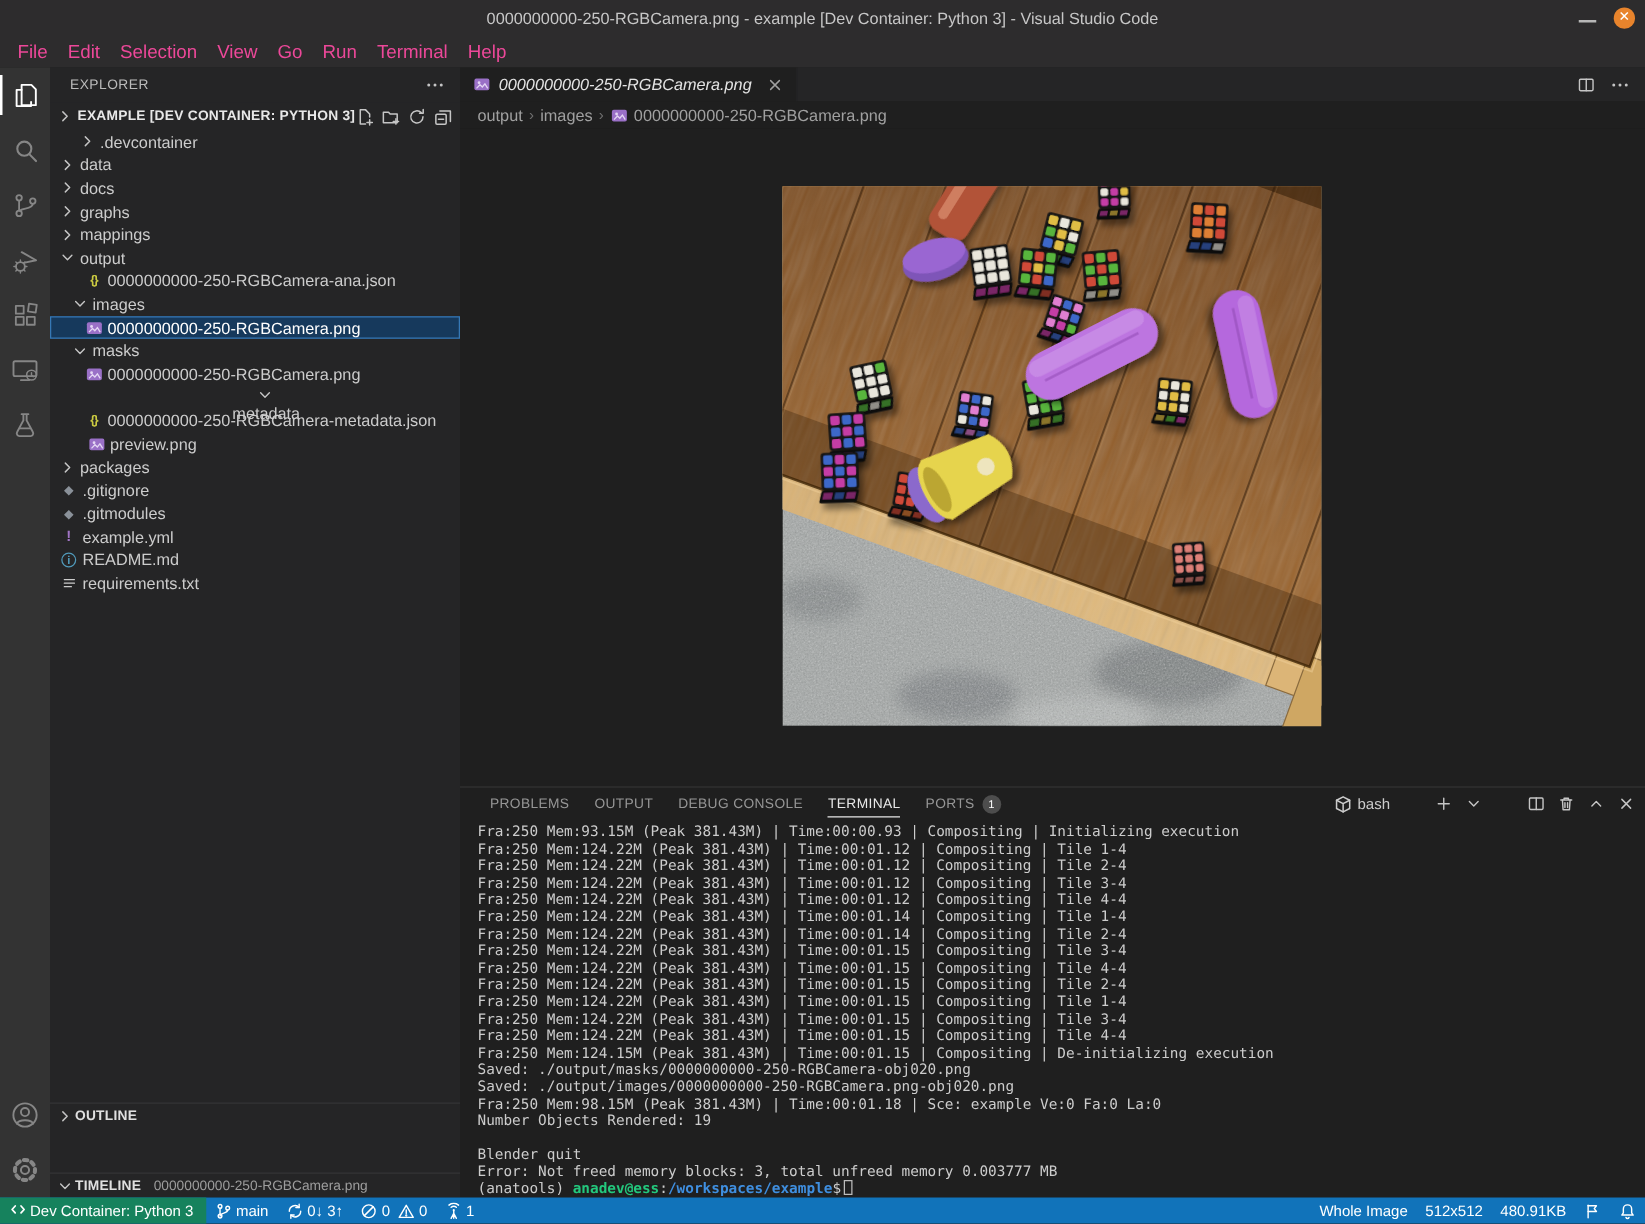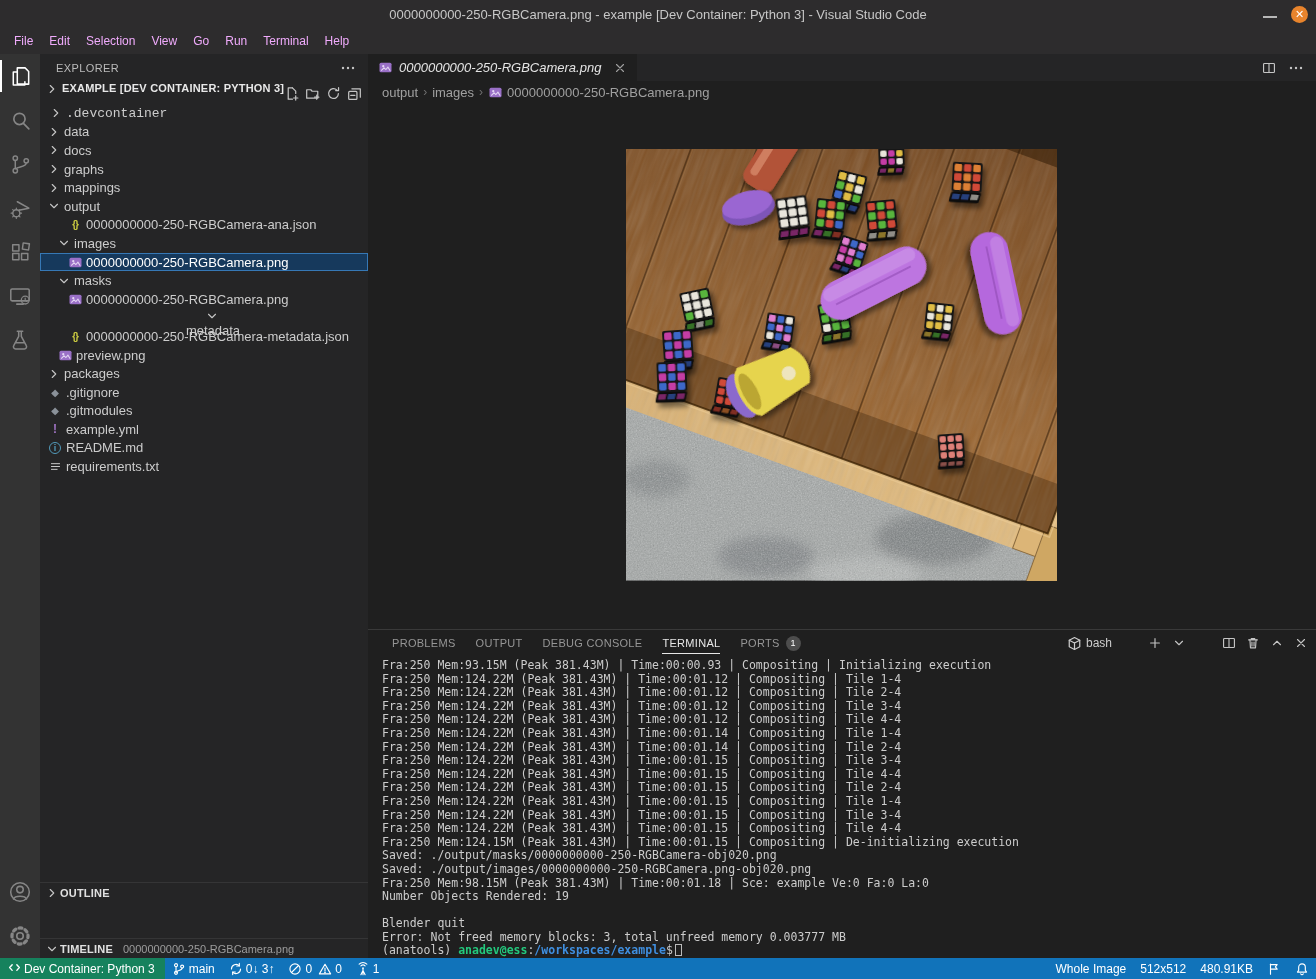--- a/index.html
+++ b/index.html
@@ -18,7 +18,7 @@
 
   
   .menubar { height:26px; background:#2d2c2d; display:flex; align-items:center; padding-left:6px; flex:none; }
-  .menu-item { padding:3px 8px; font-size:12px; color:#f0abfc; border-radius:4px; }
+  .menu-item { padding:3px 8px; font-size:15px; color:#ec4899; border-radius:4px; }
 
   
   .main { flex:1; display:flex; min-height:0; }

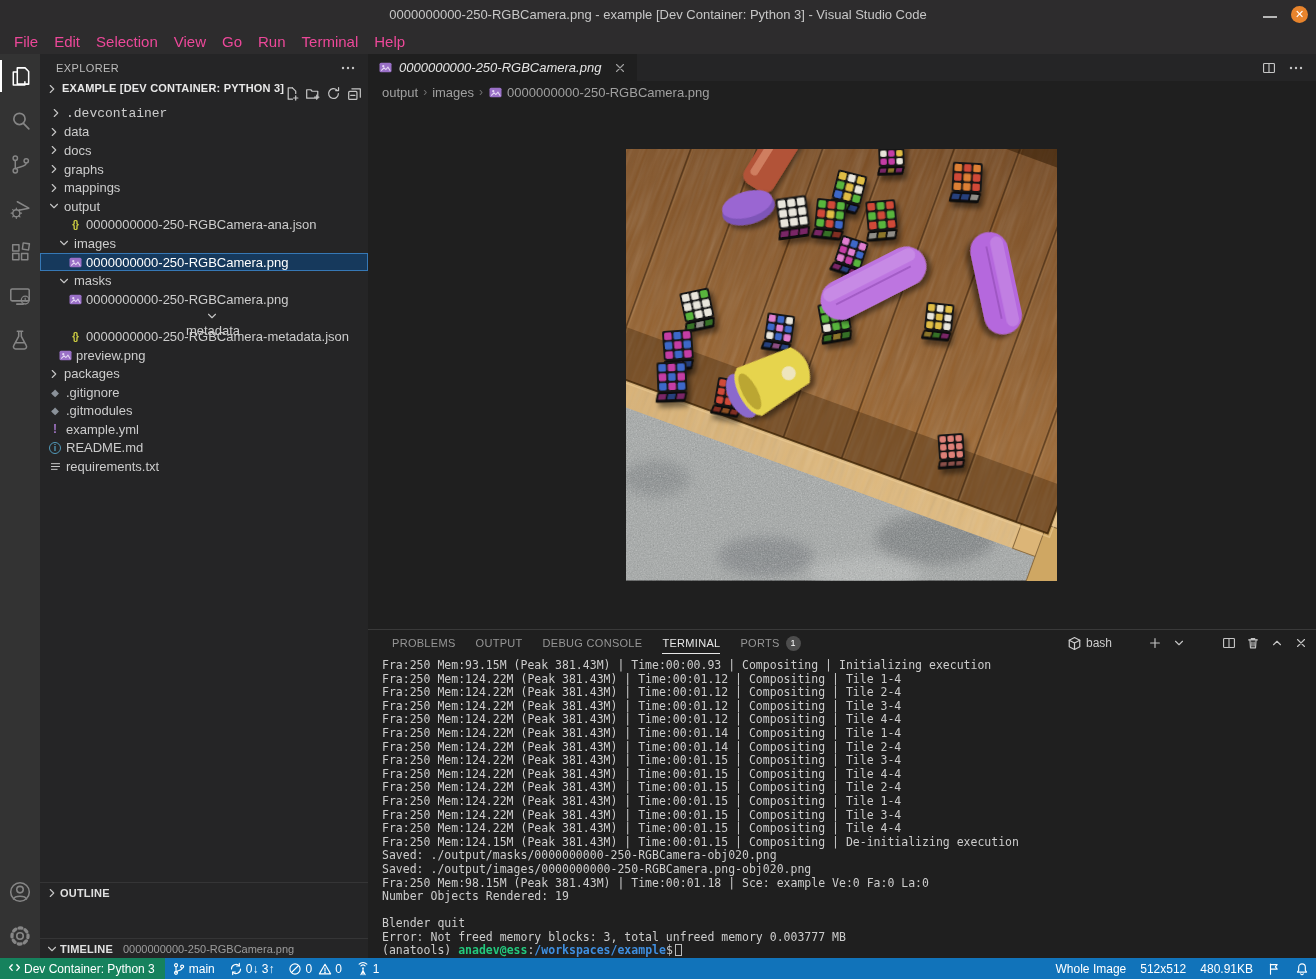--- a/index.html
+++ b/index.html
@@ -35,7 +35,7 @@
   .sidebar-title { height:28px; display:flex; align-items:center; padding:0 12px 0 16px; flex:none; }
   .sidebar-title .label { font-size:11px; letter-spacing:.4px; color:#bbbbbb; }
   .sidebar-title .sp { flex:1; }
-  .proj-row { height:22px; display:flex; padding:0 6px 0 4px; flex:none; background:#252526; }
+  .proj-row { height:22px; display:flex; align-items:center; padding:0 6px 0 4px; flex:none; background:#252526; }
   .proj-row .label { font-weight:bold; font-size:11px; color:#e8e8e8; letter-spacing:.2px; margin-left:2px; flex:1;
     white-space:nowrap; overflow:hidden; }
   .proj-actions { display:flex; gap:6px; align-items:center; color:#c5c5c5; }

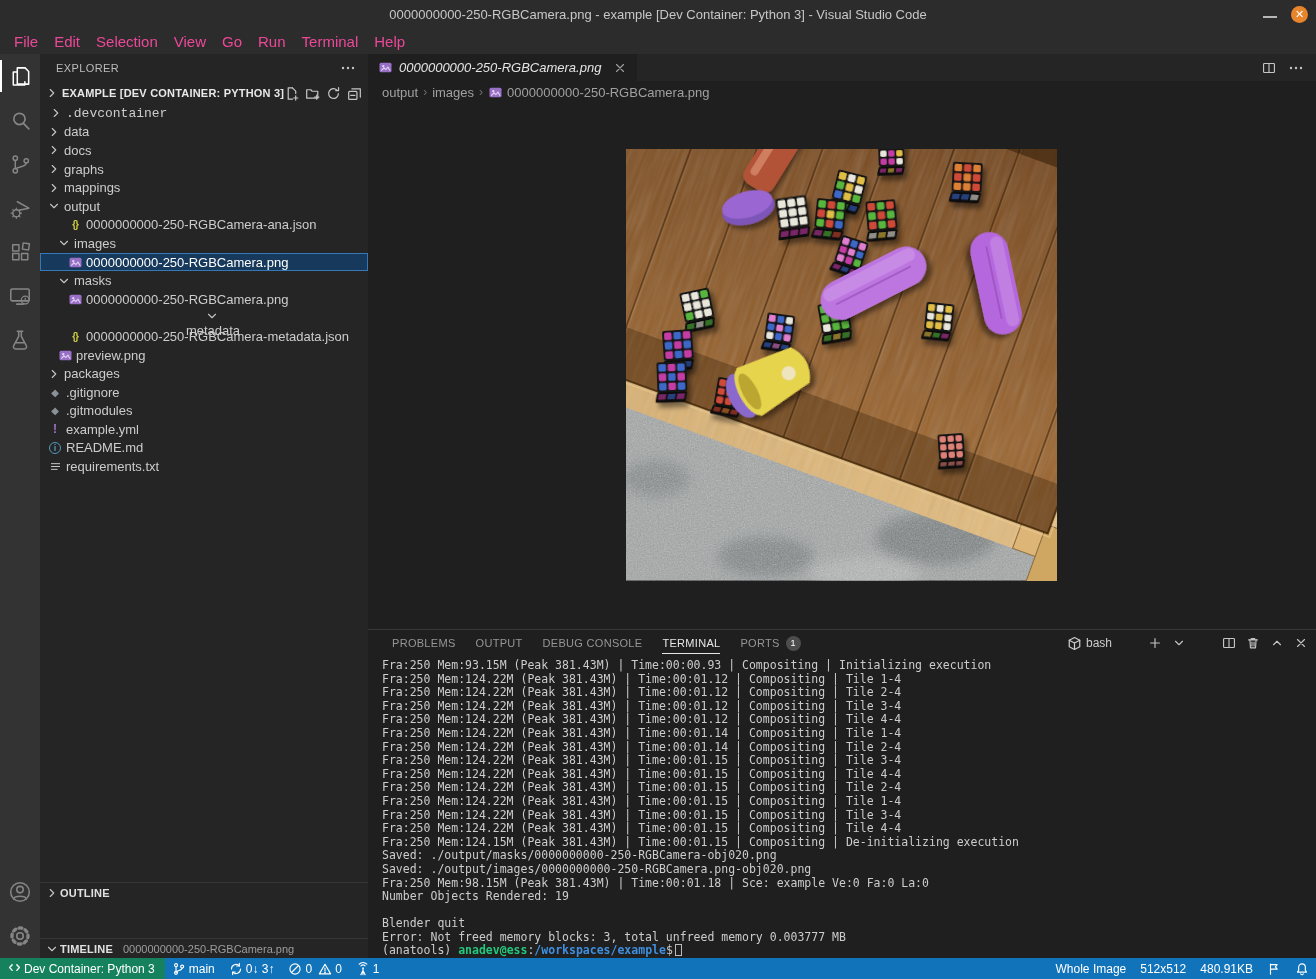--- a/index.html
+++ b/index.html
@@ -258,7 +258,7 @@
         </span>
       </div>
       <div class="tree">
-          <div class="trow" style="padding-left: 8px; font-family: Liberation Mono, monospace;">
+          <div class="trow" style="padding-left: 22px;">
             <span class="chev">
               <svg width="14" height="14" viewBox="0 0 16 16" fill="none" stroke="currentColor" stroke-width="1.3" stroke-linecap="round" stroke-linejoin="round">
                 <path d="M6 4l4 4-4 4"></path>

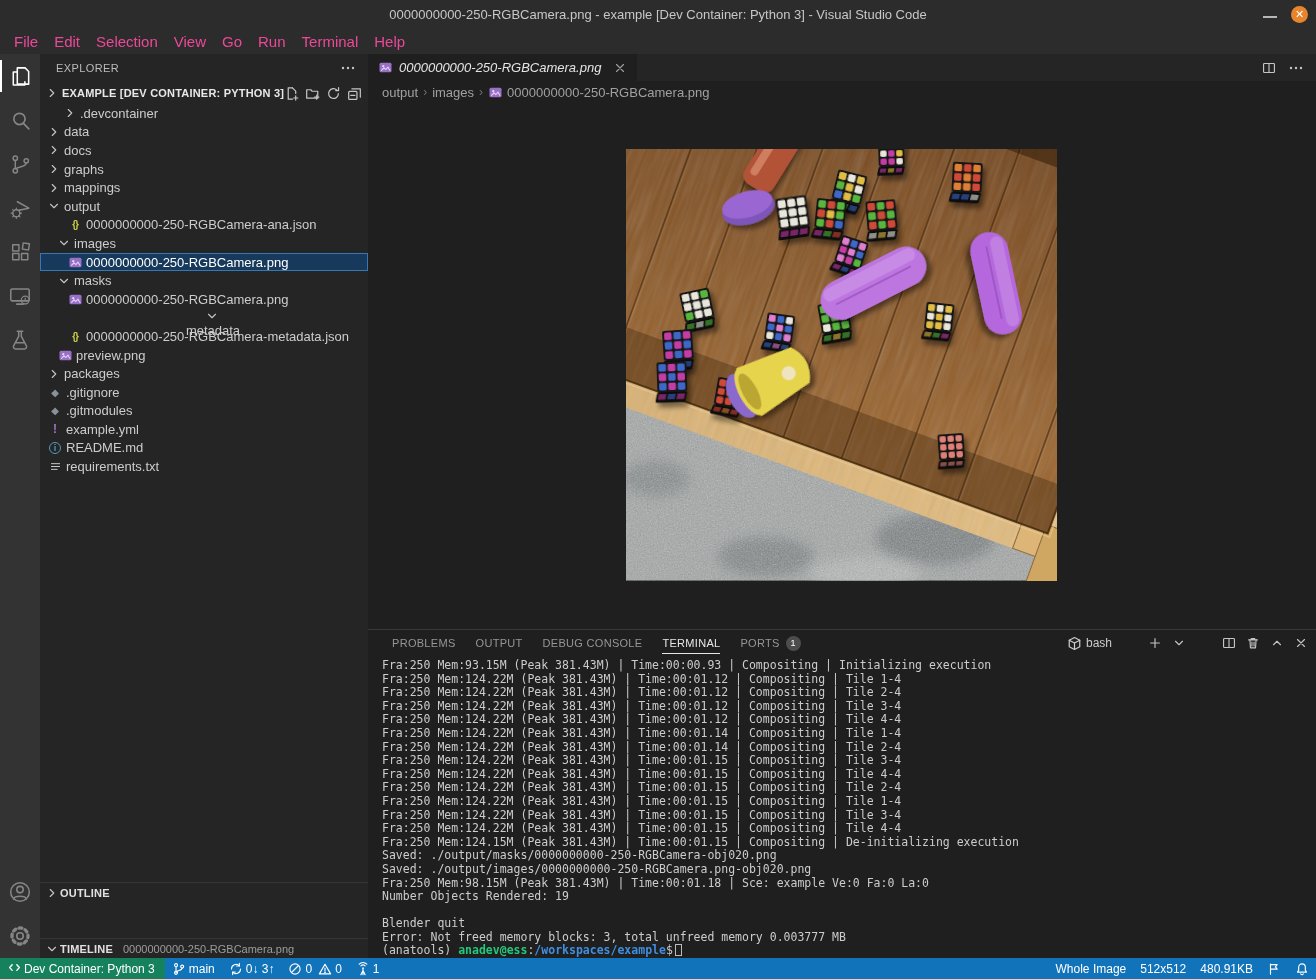--- a/index.html
+++ b/index.html
@@ -362,7 +362,7 @@
             </span>
             <span class="lbl">0000000000-250-RGBCamera-metadata.json</span>
           </div>
-          <div class="trow" style="padding-left: 16px;">
+          <div class="trow" style="padding-left: 28px;">
             <span class="ficon">
               <svg width="15" height="15" viewBox="0 0 16 16">
                 <rect x="1.6" y="3" width="12.8" height="10" rx="1.6" fill="#9a70c7"></rect>

